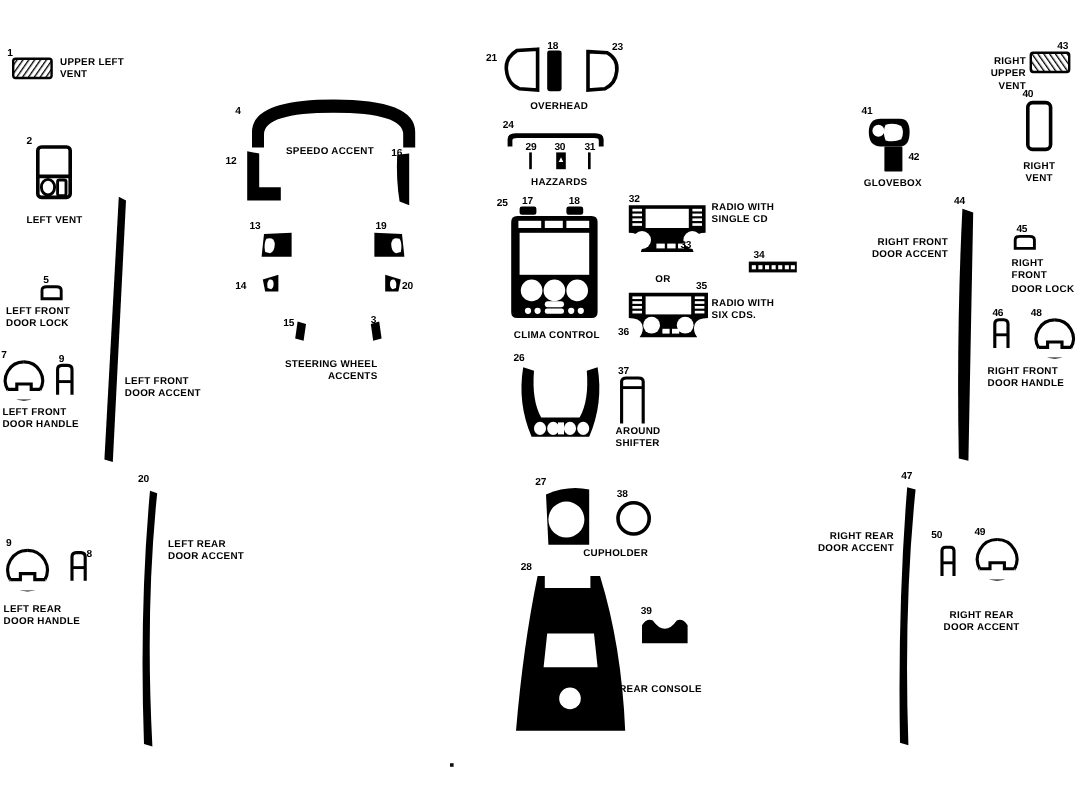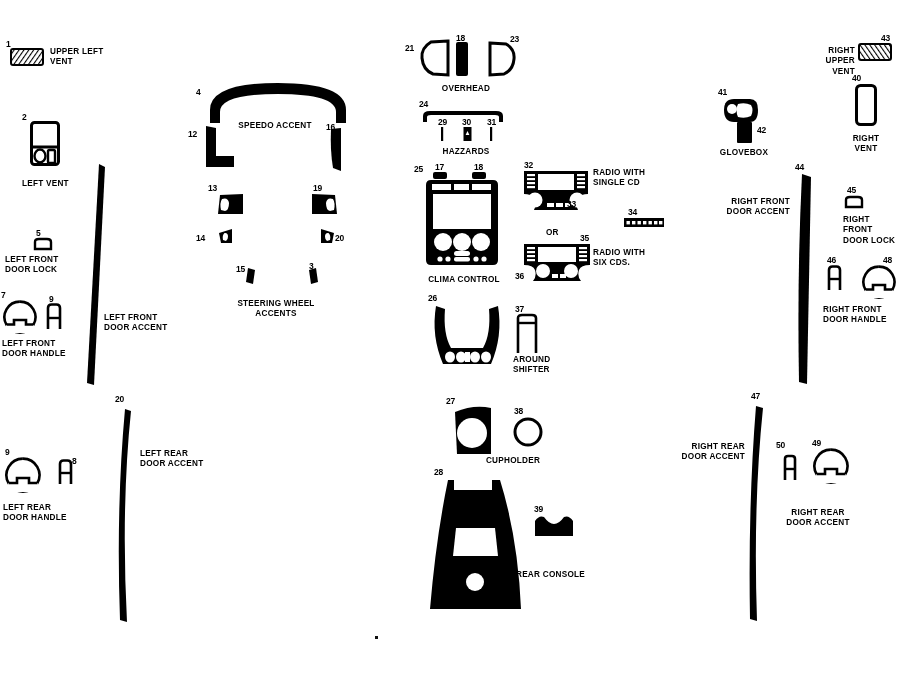--- a/index.html
+++ b/index.html
@@ -443,7 +443,7 @@
       <line x1="2" y1="14" x2="13" y2="14" stroke="#000" stroke-width="2.4"></line>
     </svg>
   </div>
-  <div class="num" style="left:859px;top:256px;margin-left:24px;">48</div>
+  <div class="num" style="left:859px;top:256px;">48</div>
   <div class="shape" style="left:861px;top:265px;">
     <svg width="36" height="34" viewBox="0 0 36 34">
       <path d="M18 1.6 A15.5 15.5 0 1 1 17.9 1.6" class="n" stroke-width="2.6"></path>

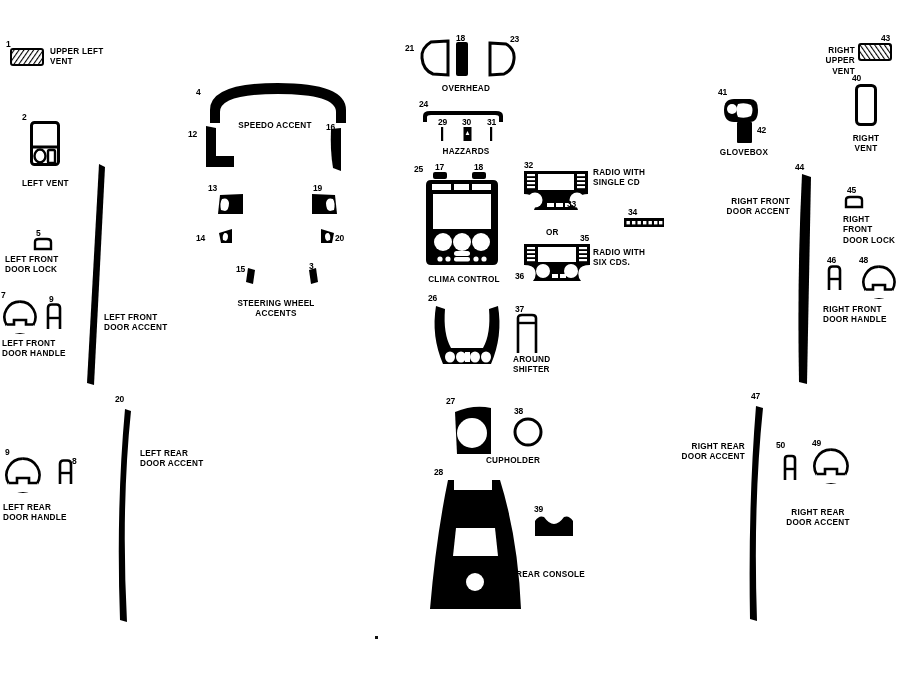--- a/index.html
+++ b/index.html
@@ -180,7 +180,7 @@
       <path d="M9 0 L2 2 L4 16 L11 14 Z" class="f"></path>
     </svg>
   </div>
-  <div class="lbl c" style="left:276px;top:299px;">STEERING WHEEL
+  <div class="lbl c" style="left:276px;top:299px;text-align:right;">STEERING WHEEL
 ACCENTS</div>
 
   <div class="num" style="left:405px;top:44px;">21</div>

